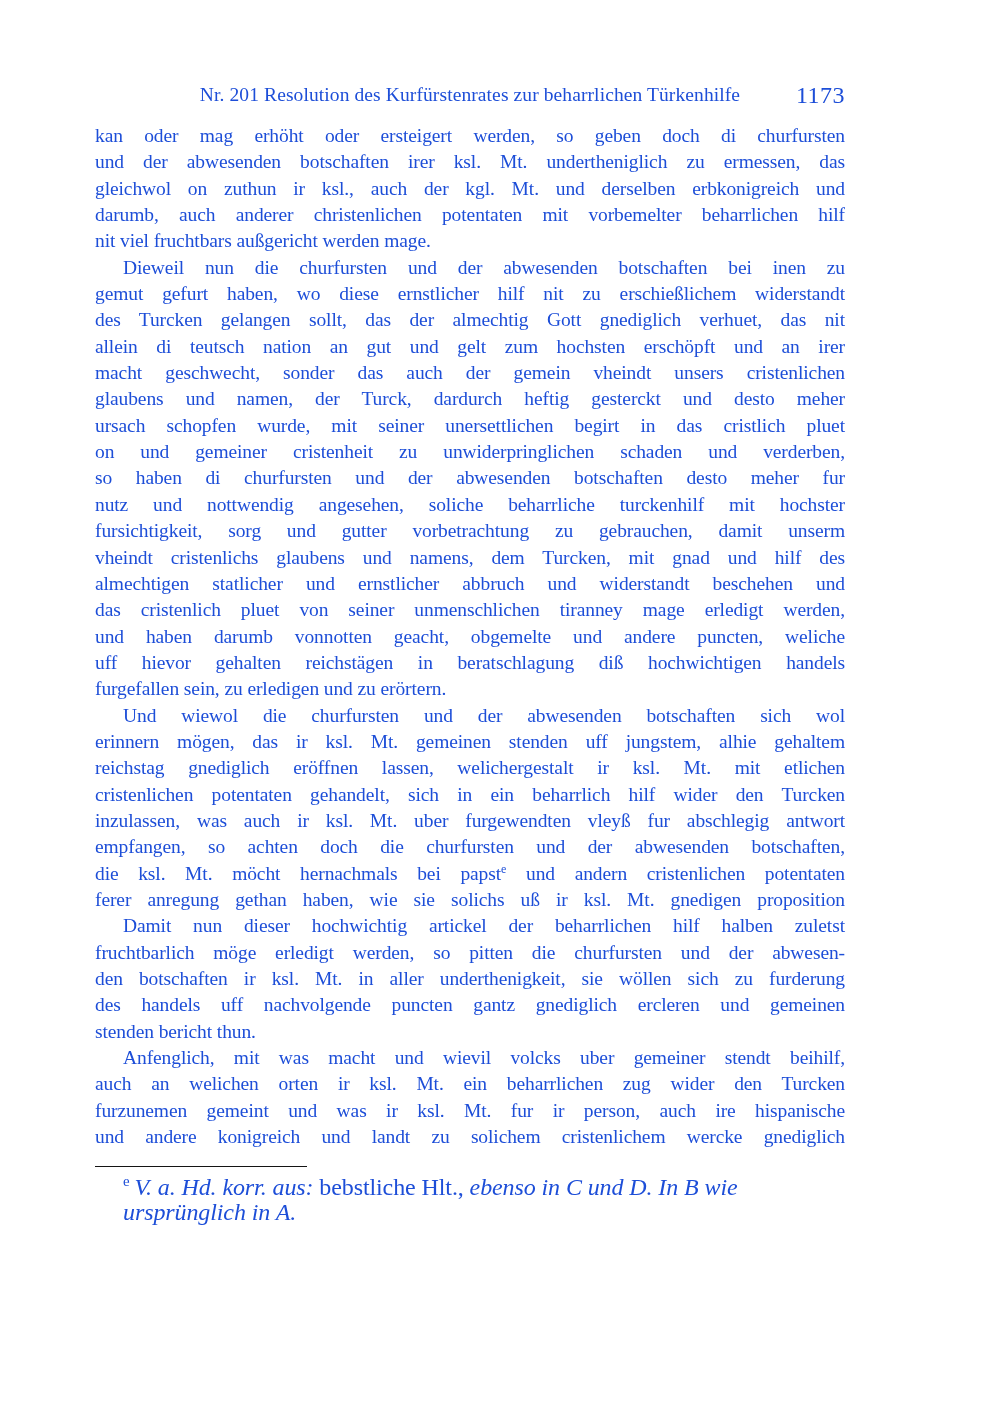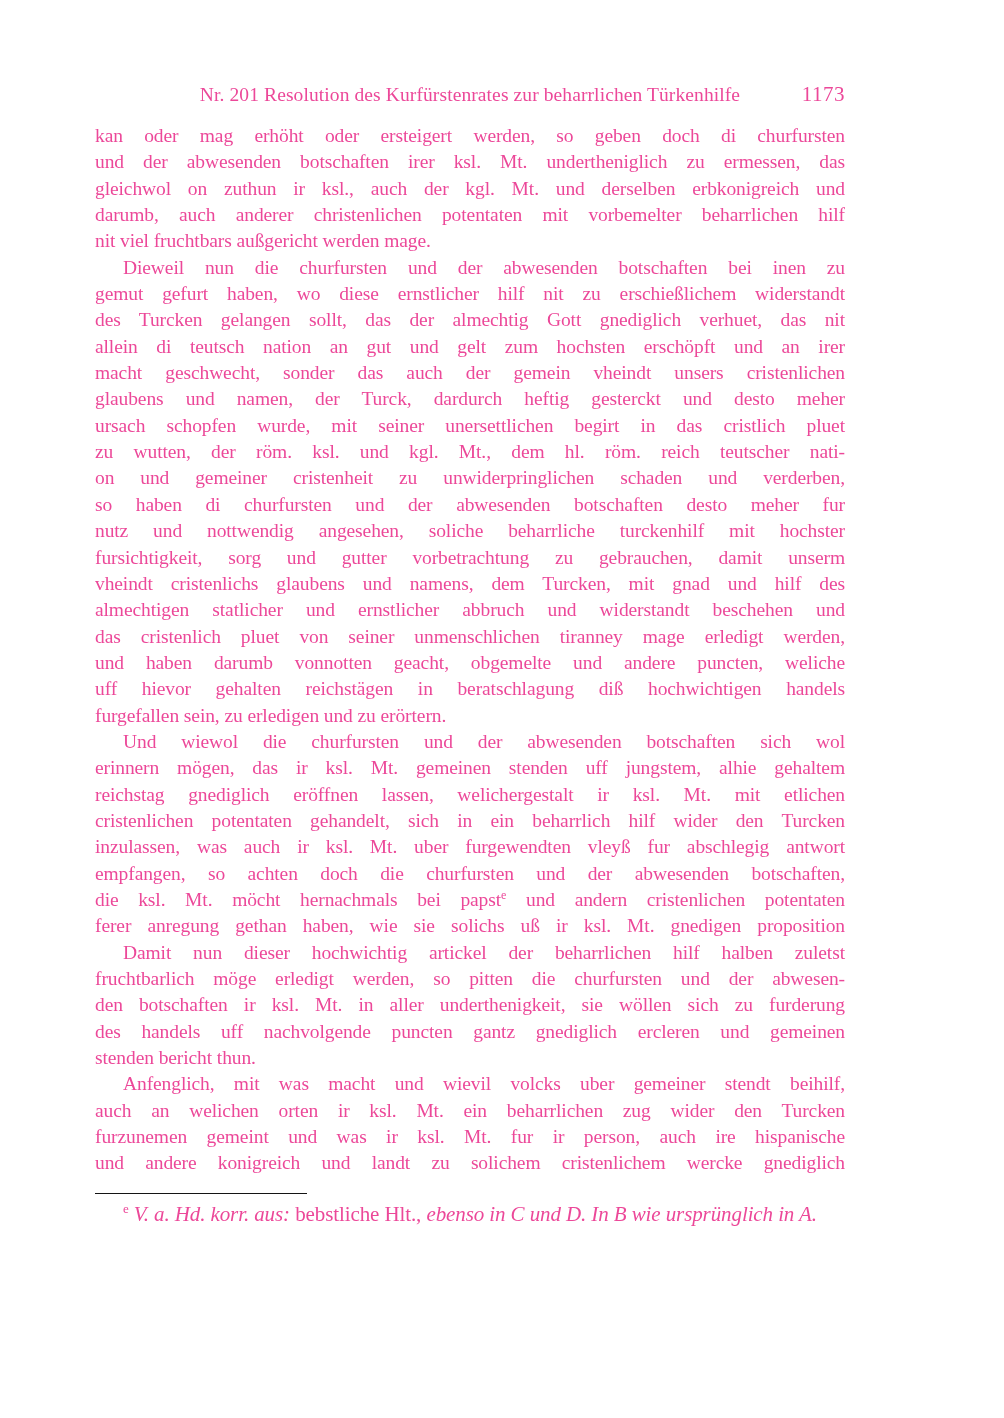--- a/index.html
+++ b/index.html
@@ -9,7 +9,7 @@
     height: 1418px;
     margin: 0 auto;
     background: #ffffff;
-    color: #ec4899;
+    color: #1d4ed8;
     font-family: "Liberation Serif", "DejaVu Serif", serif;
     overflow: hidden;
   }

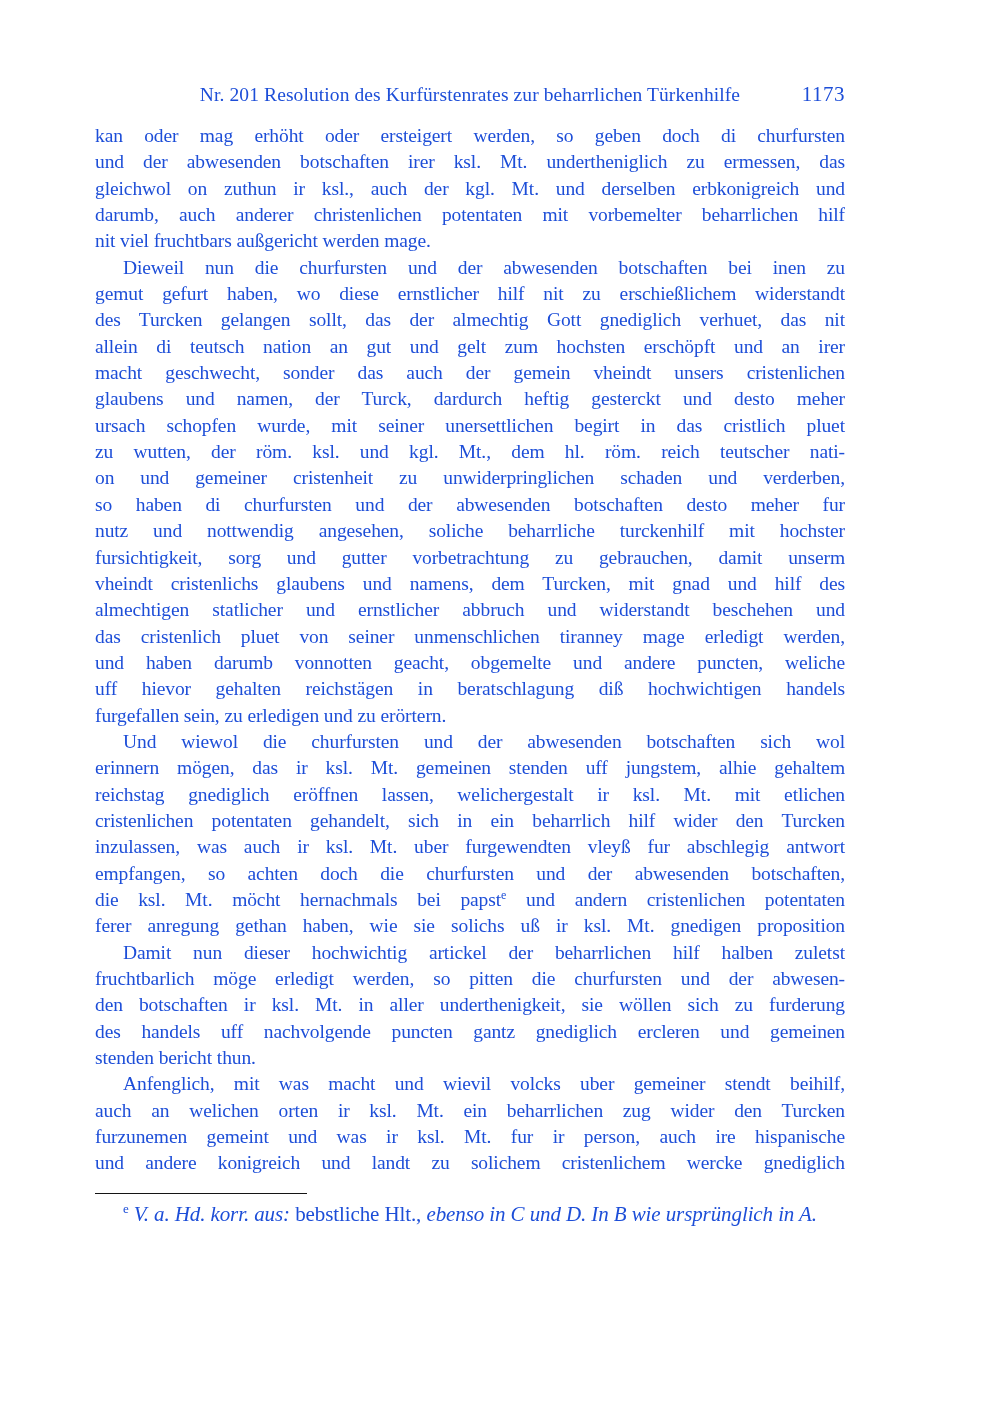--- a/index.html
+++ b/index.html
@@ -32,7 +32,7 @@
     position: absolute;
     right: 0;
     top: -2px;
-    font-size: 21px;
+    font-size: 24px;
     letter-spacing: 0.5px;
   }
   .text-body {

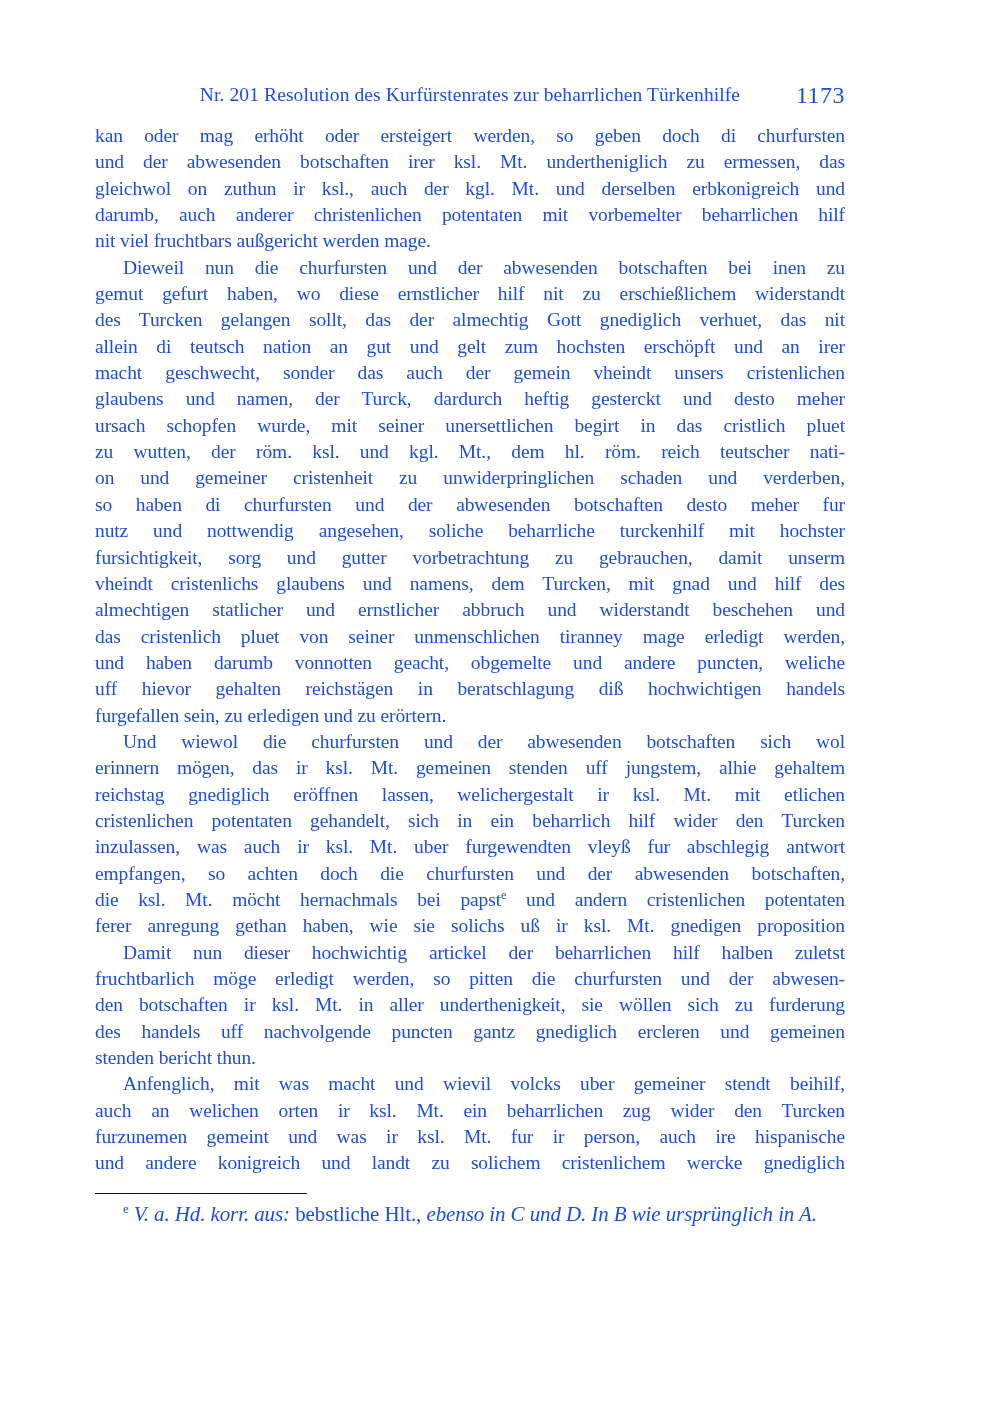--- a/index.html
+++ b/index.html
@@ -102,7 +102,6 @@
         <div class="line">macht geschwecht, sonder das auch der gemein vheindt unsers cristenlichen</div>
         <div class="line">glaubens und namen, der Turck, dardurch heftig gesterckt und desto meher</div>
         <div class="line">ursach schopfen wurde, mit seiner unersettlichen begirt in das cristlich pluet</div>
-        <div class="line">zu wutten, der röm. ksl. und kgl. Mt., dem hl. röm. reich teutscher nati-</div>
         <div class="line">on und gemeiner cristenheit zu unwiderpringlichen schaden und verderben,</div>
         <div class="line">so haben di churfursten und der abwesenden botschaften desto meher fur</div>
         <div class="line">nutz und nottwendig angesehen, soliche beharrliche turckenhilf mit hochster</div>

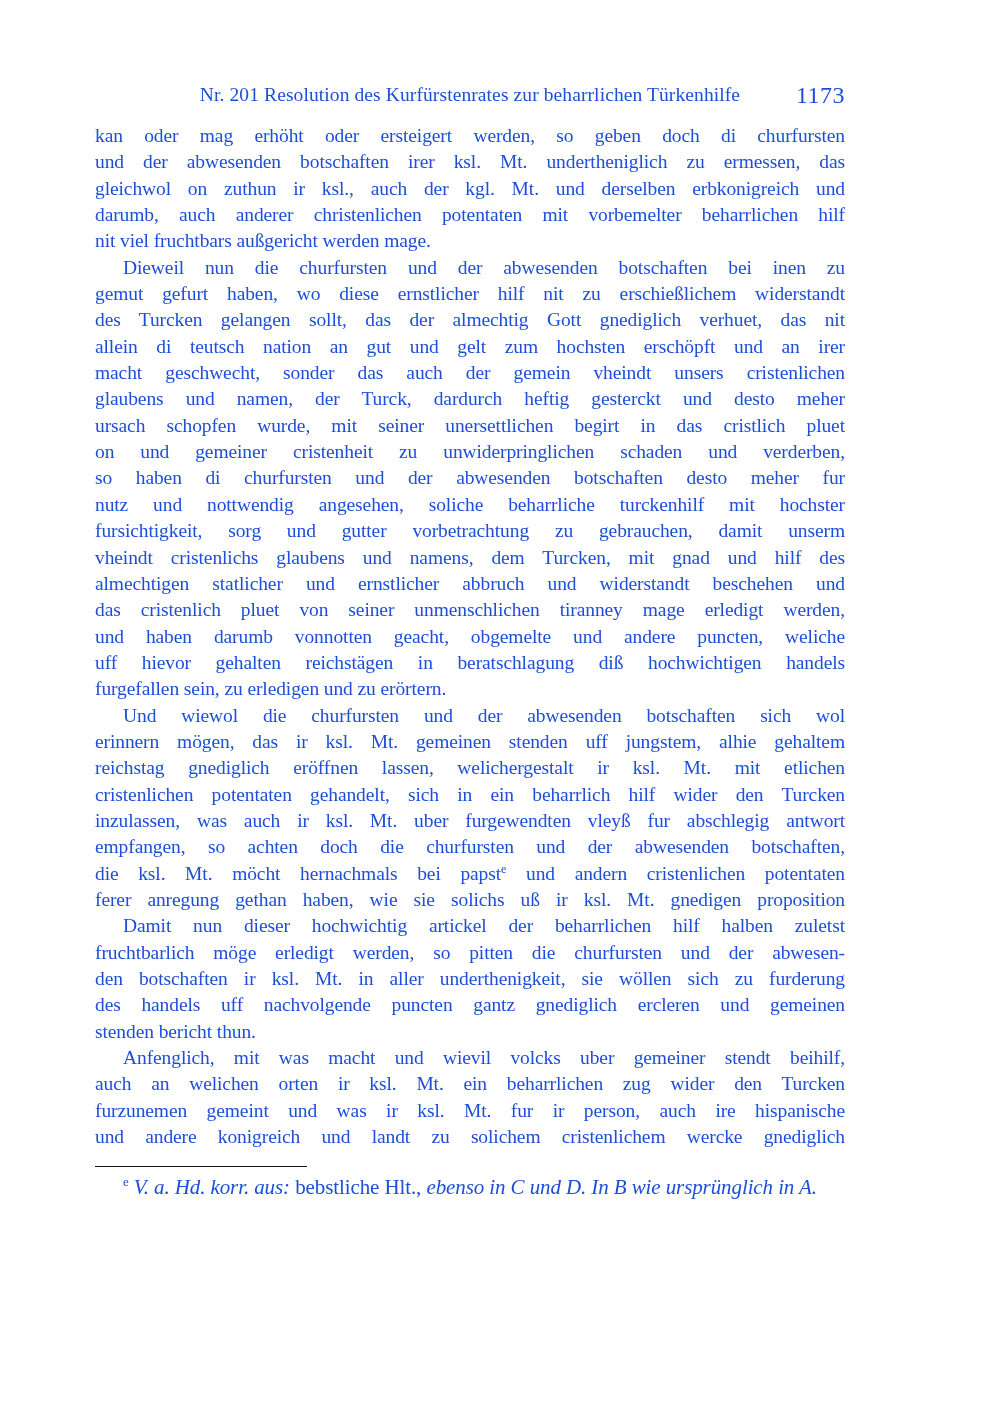--- a/index.html
+++ b/index.html
@@ -68,7 +68,7 @@
     margin: 0 0 8px 0;
   }
   .footnote {
-    font-size: 21px;
+    font-size: 24px;
     line-height: 25px;
     padding-left: 28px;
     letter-spacing: -0.1px;

